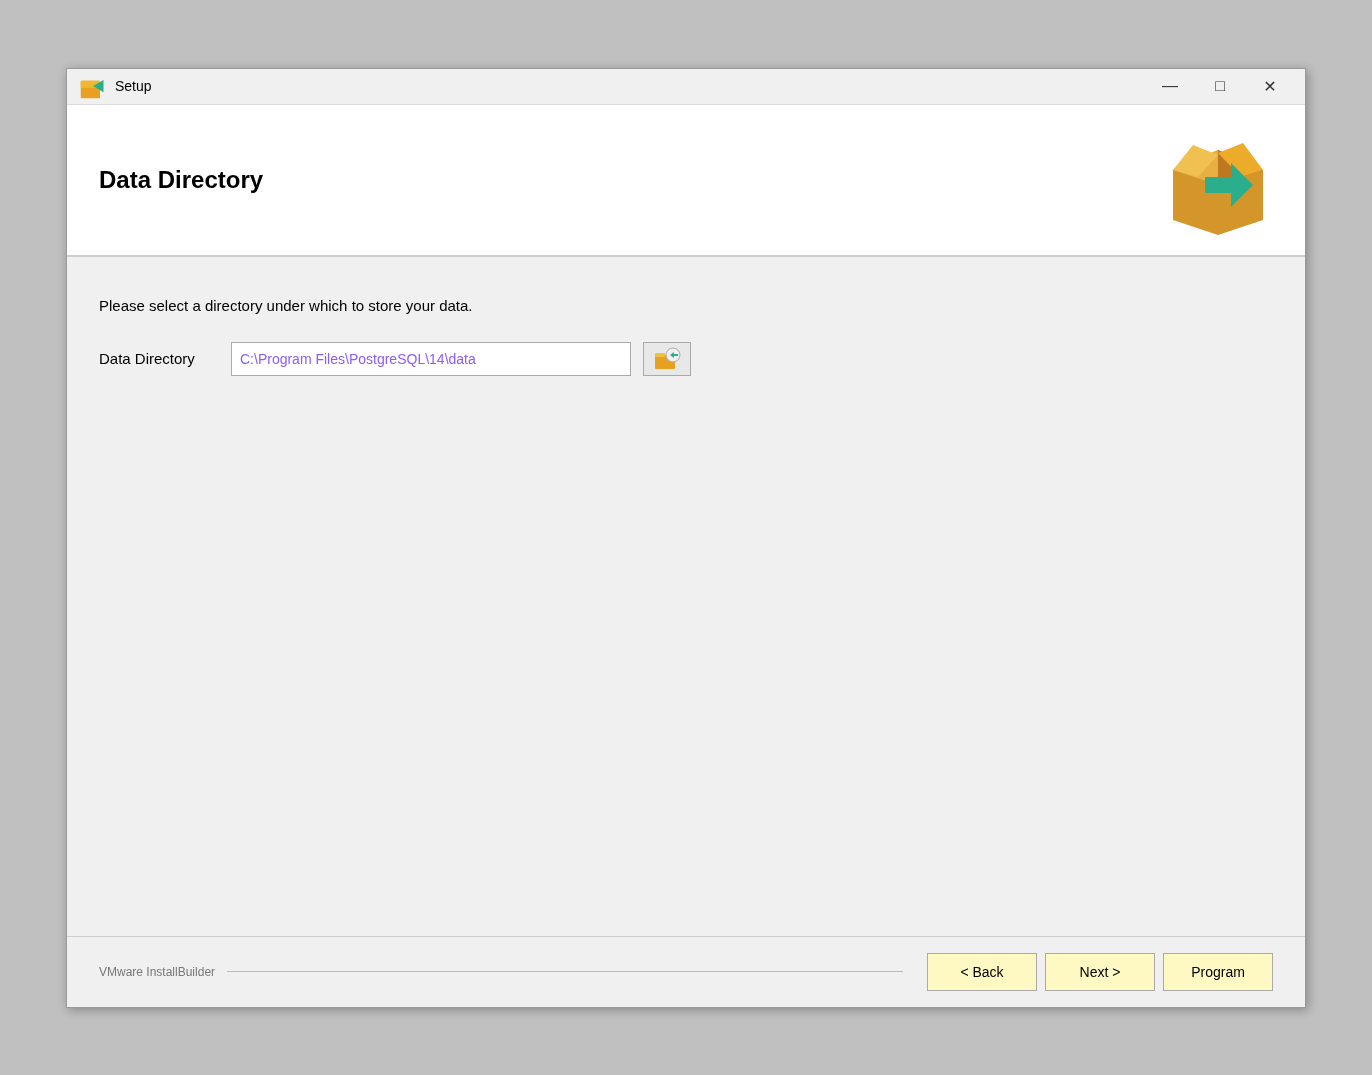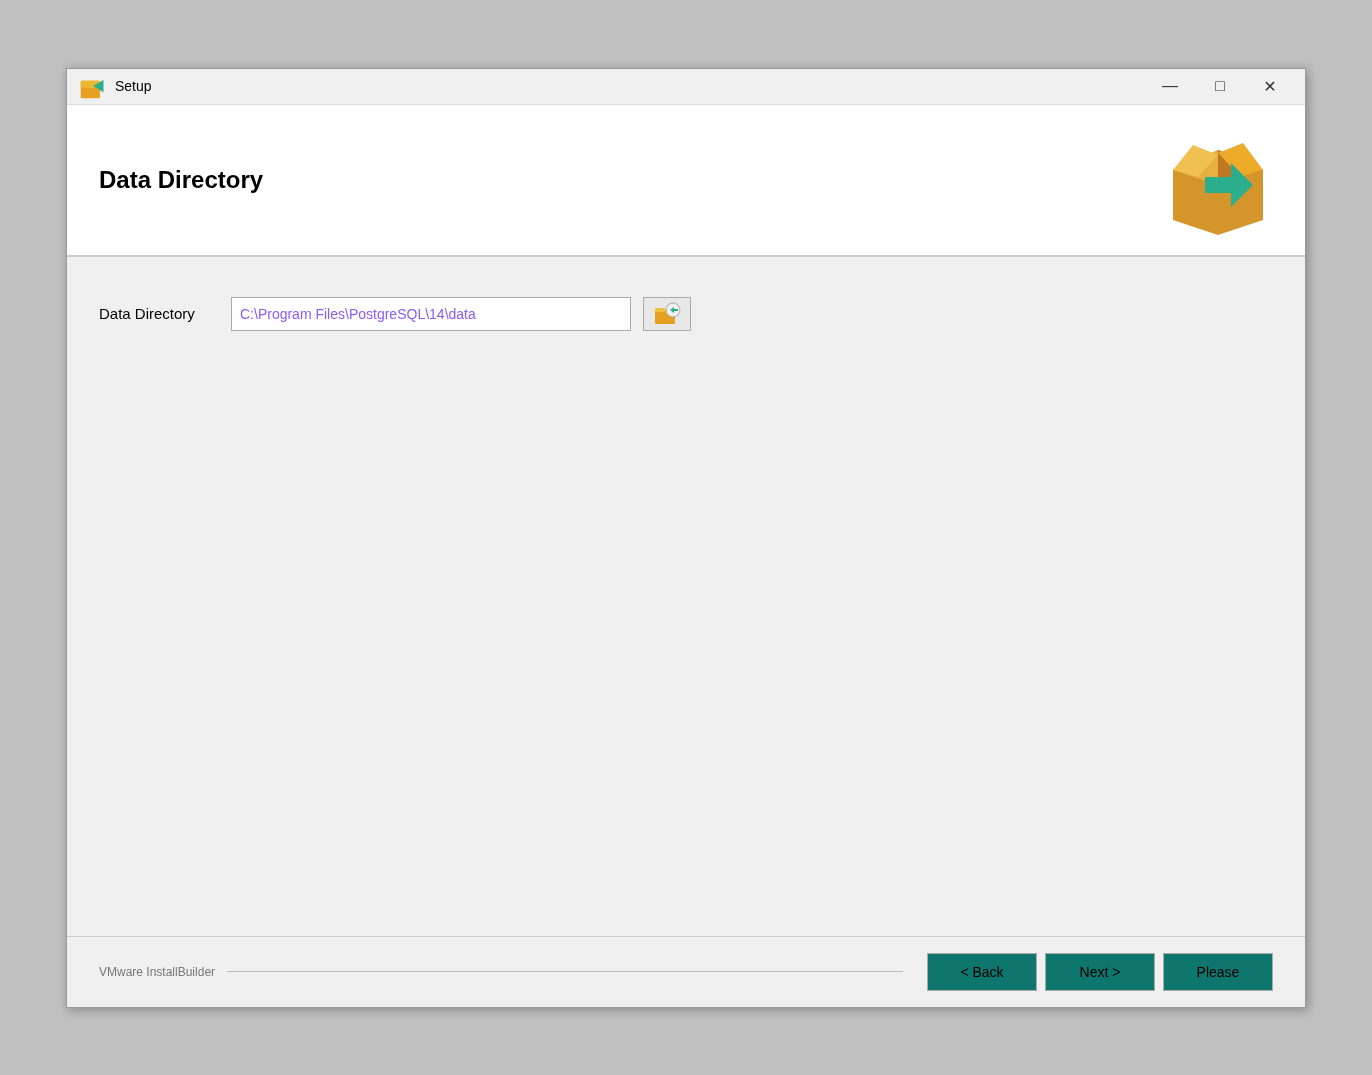--- a/index.html
+++ b/index.html
@@ -232,6 +232,7 @@
   </div>
 
   <div class="content-area">
+    <p class="content-description">Please select a directory under which to store your data.</p>
 
     <div class="form-row">
       <label class="form-label">Data Directory</label>

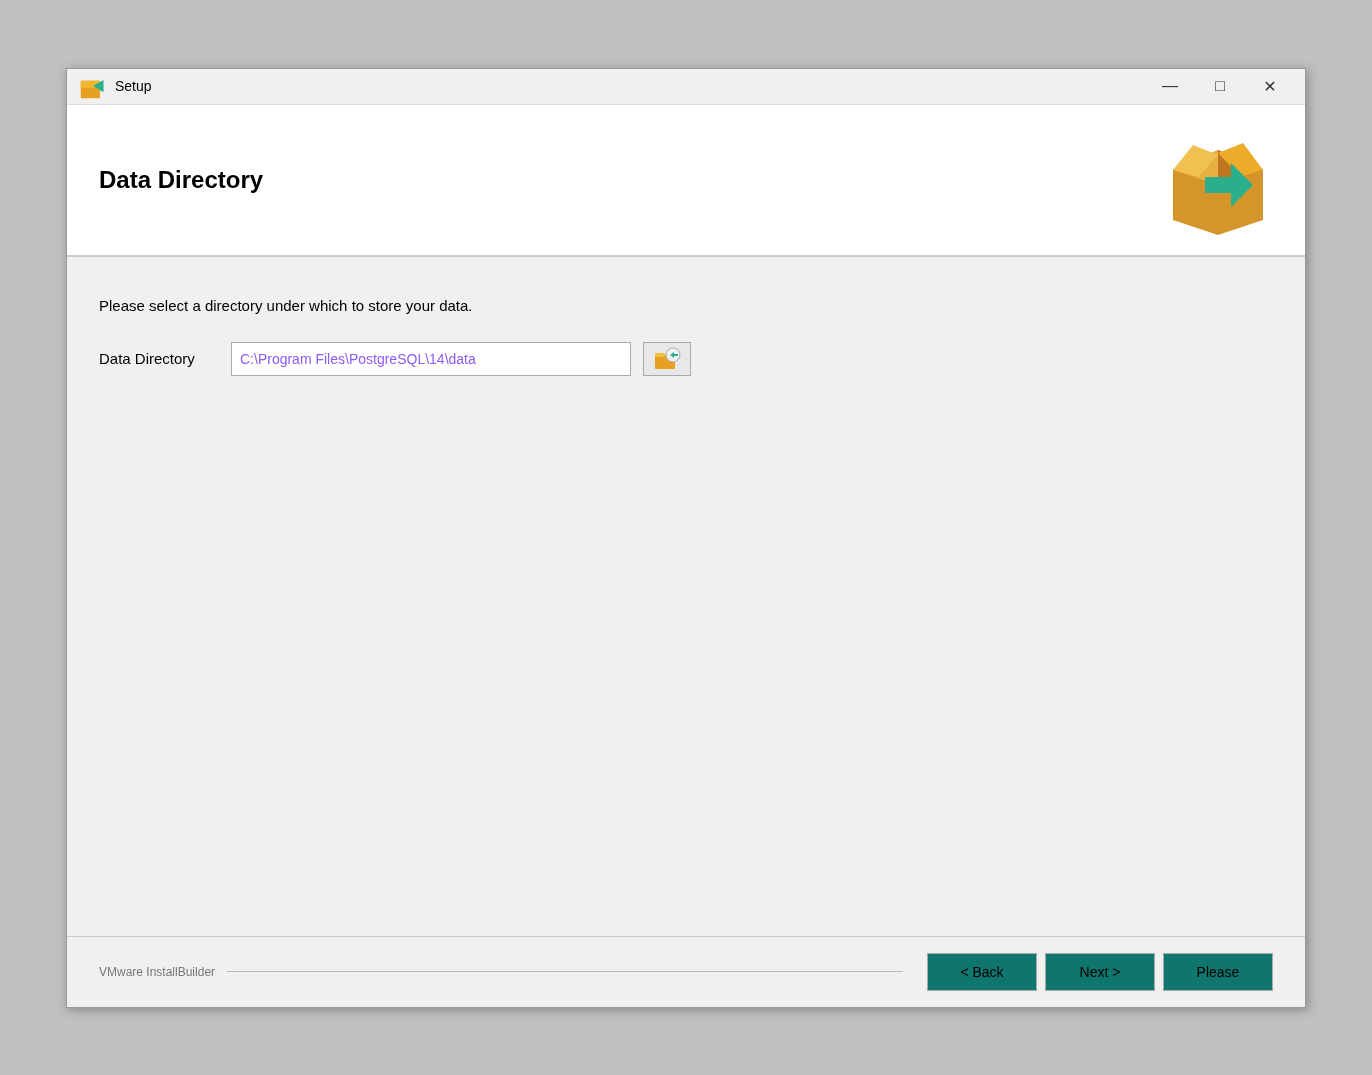--- a/index.html
+++ b/index.html
@@ -178,7 +178,7 @@
     .nav-button {
       min-width: 110px;
       height: 38px;
-      background: #0f766e;
+      background: #fef9c3;
       border: 1px solid #aaa;
       cursor: pointer;
       font-size: 14px;

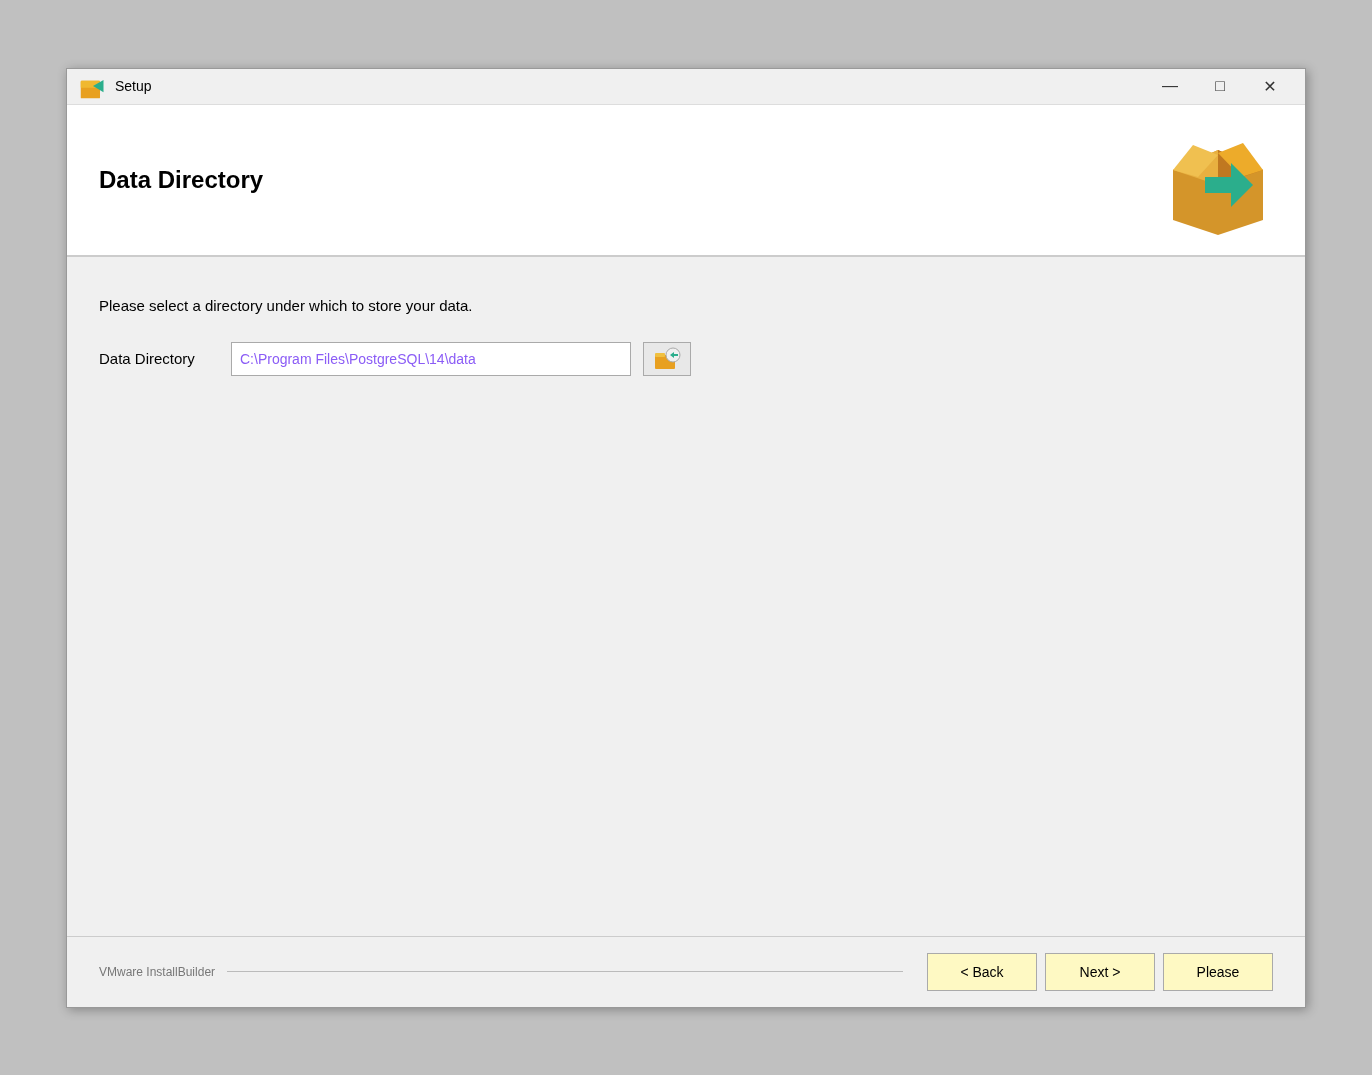--- a/index.html
+++ b/index.html
@@ -257,7 +257,7 @@
     <div class="footer-buttons">
       <button class="nav-button">&lt; Back</button>
       <button class="nav-button">Next &gt;</button>
-      <button class="nav-button">Please</button>
+      <button class="nav-button">Program</button>
     </div>
   </div>
 

